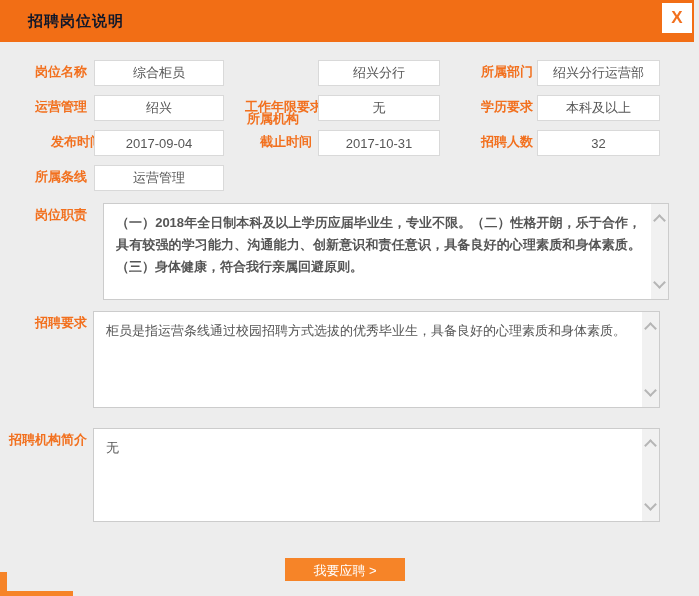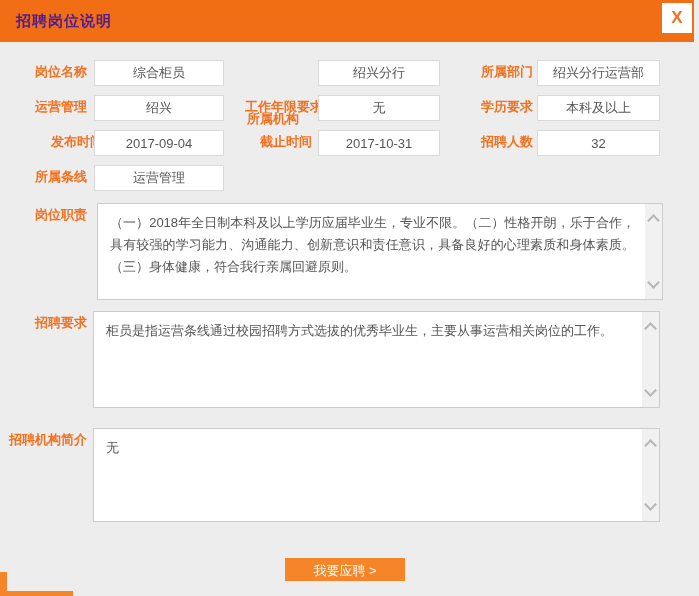--- a/index.html
+++ b/index.html
@@ -10,7 +10,7 @@
   }
   
   .header{position:absolute;top:0;left:0;width:694px;height:42px;background:#f26e15;}
-  .title{color:#4c1d95;font-size:15px;font-weight:bold;line-height:42px;padding-left:16px;letter-spacing:1px;}
+  .title{color:#0f172a;font-size:15px;font-weight:bold;line-height:42px;padding-left:28px;letter-spacing:1px;}
   .close{
     position:absolute;top:3px;left:662px;width:30px;height:30px;background:#ffffff;
     color:#f2701e;font-weight:bold;font-size:17px;text-align:center;line-height:30px;cursor:pointer;

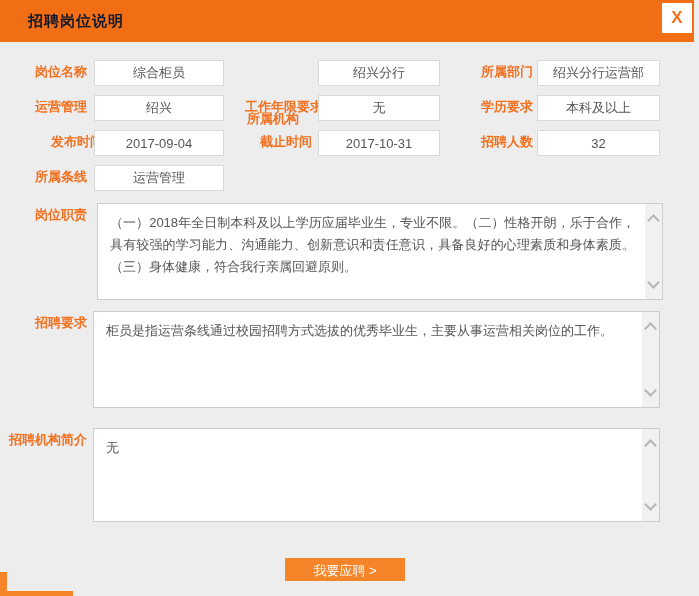--- a/index.html
+++ b/index.html
@@ -77,7 +77,7 @@
 <input class="inp" style="left: 94px; top: 165px; width: 130px;" readonly="" value="运营管理">
 
 <div class="lbl" style="left:0;top:203px;width:87px;">岗位职责</div>
-<div class="ta" style="left:97px;top:203px;width:566px;height:97px;">
+<div class="ta" style="left:103px;top:203px;width:566px;height:97px;font-weight:bold;">
   <div class="txt">（一）2018年全日制本科及以上学历应届毕业生，专业不限。（二）性格开朗，乐于合作，具有较强的学习能力、沟通能力、创新意识和责任意识，具备良好的心理素质和身体素质。（三）身体健康，符合我行亲属回避原则。</div>
   <div class="sb">
     <i class="chev up"></i>

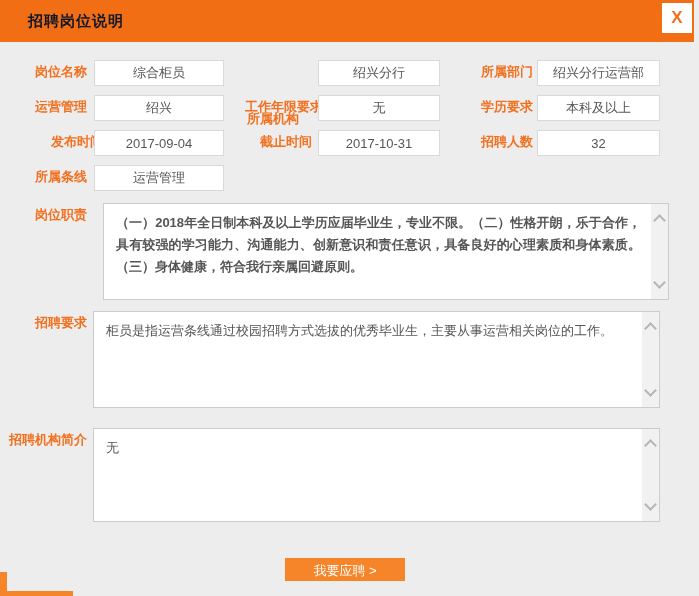--- a/index.html
+++ b/index.html
@@ -87,7 +87,7 @@
 
 <div class="lbl" style="left:0;top:311px;width:87px;">招聘要求</div>
 <div class="ta" style="left:93px;top:311px;width:567px;height:97px;">
-  <div class="txt">柜员是指运营条线通过校园招聘方式选拔的优秀毕业生，主要从事运营相关岗位的工作。</div>
+  <div class="txt">柜员是指运营条线通过校园招聘方式选拔的优秀毕业生，具备良好的心理素质和身体素质。</div>
   <div class="sb">
     <i class="chev up"></i>
     <i class="chev down"></i>

